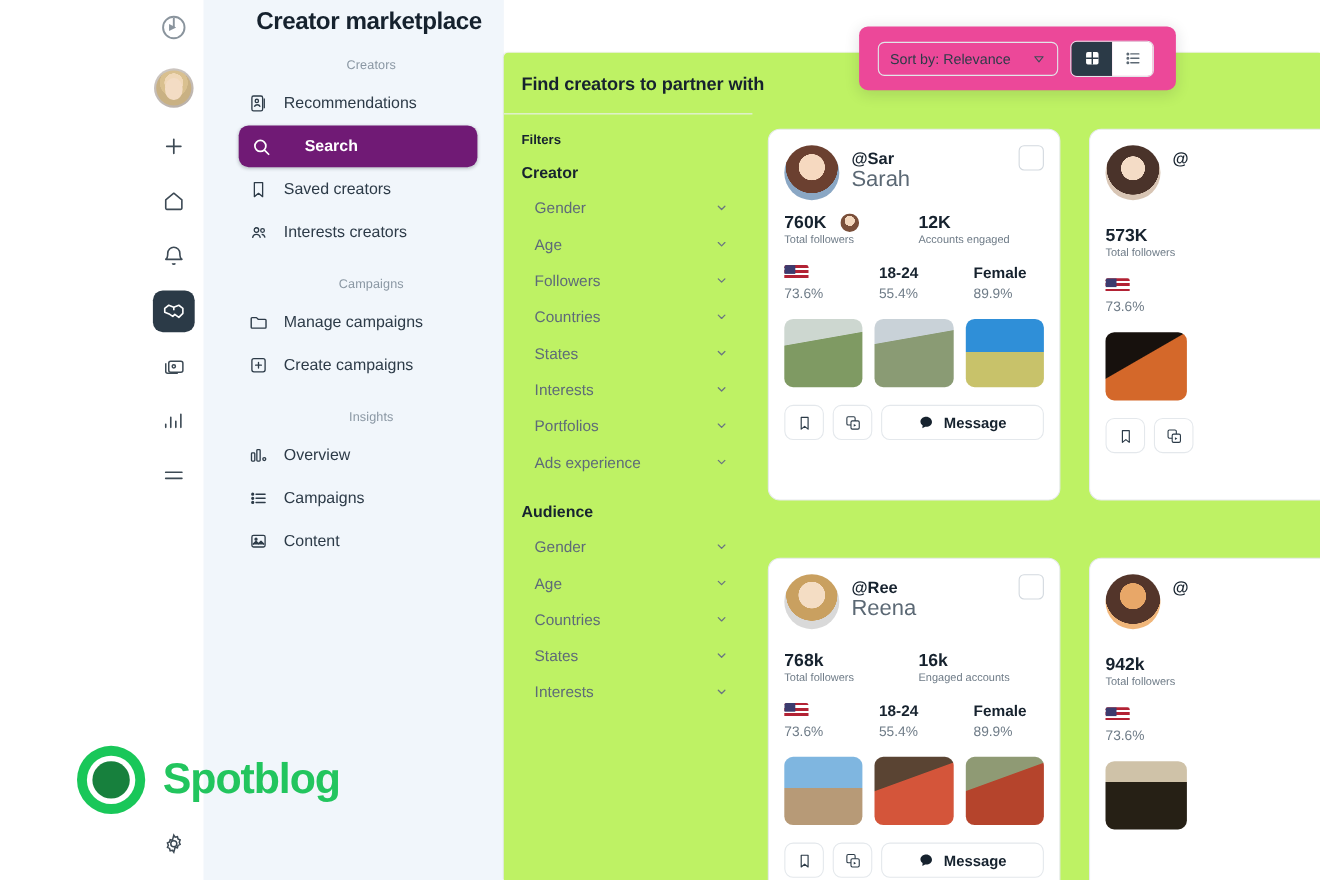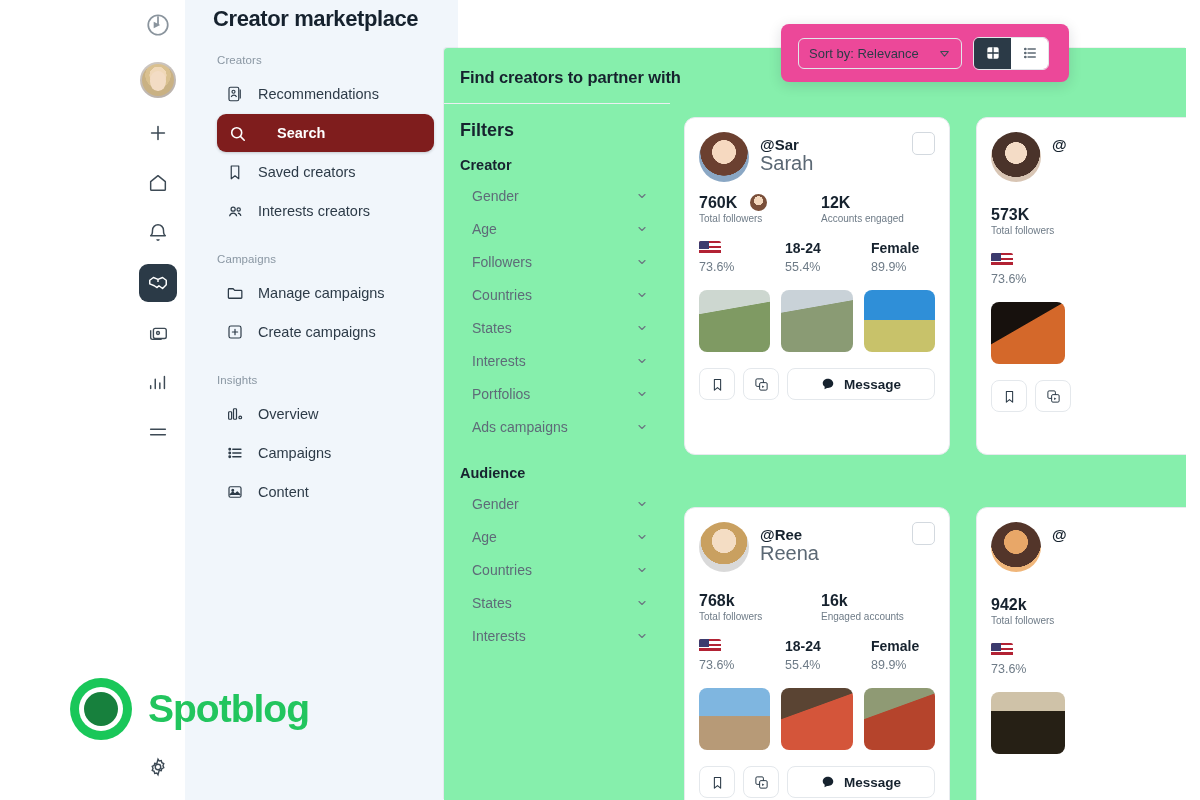--- a/index.html
+++ b/index.html
@@ -49,6 +49,7 @@
     position: absolute; left: 185px; top: 0;
     width: 273px; height: 800px;
     background: #f1f6fb;
+    text-align: center;
   }
   .nav-title {
     font-size: 22px; font-weight: 700; letter-spacing: -0.4px;

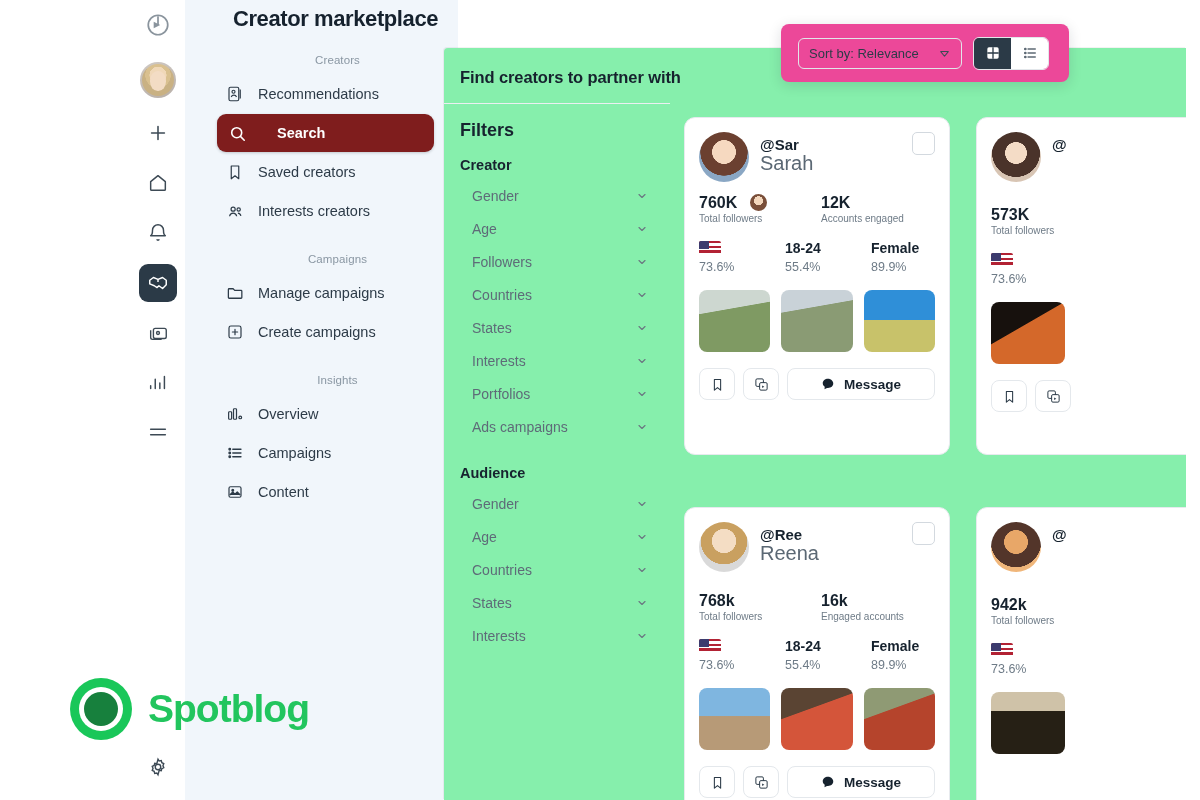--- a/index.html
+++ b/index.html
@@ -75,9 +75,9 @@
 
   
   .panel {
-    position: absolute; left: 444px; top: 48px;
+    position: absolute; left: 458px; top: 48px;
     width: 742px; height: 752px;
-    background: #86efac;
+    background: #bef264;
     border-top-left-radius: 4px;
     box-shadow: -1px -1px 0 rgba(0,0,0,.05);
     overflow: hidden;

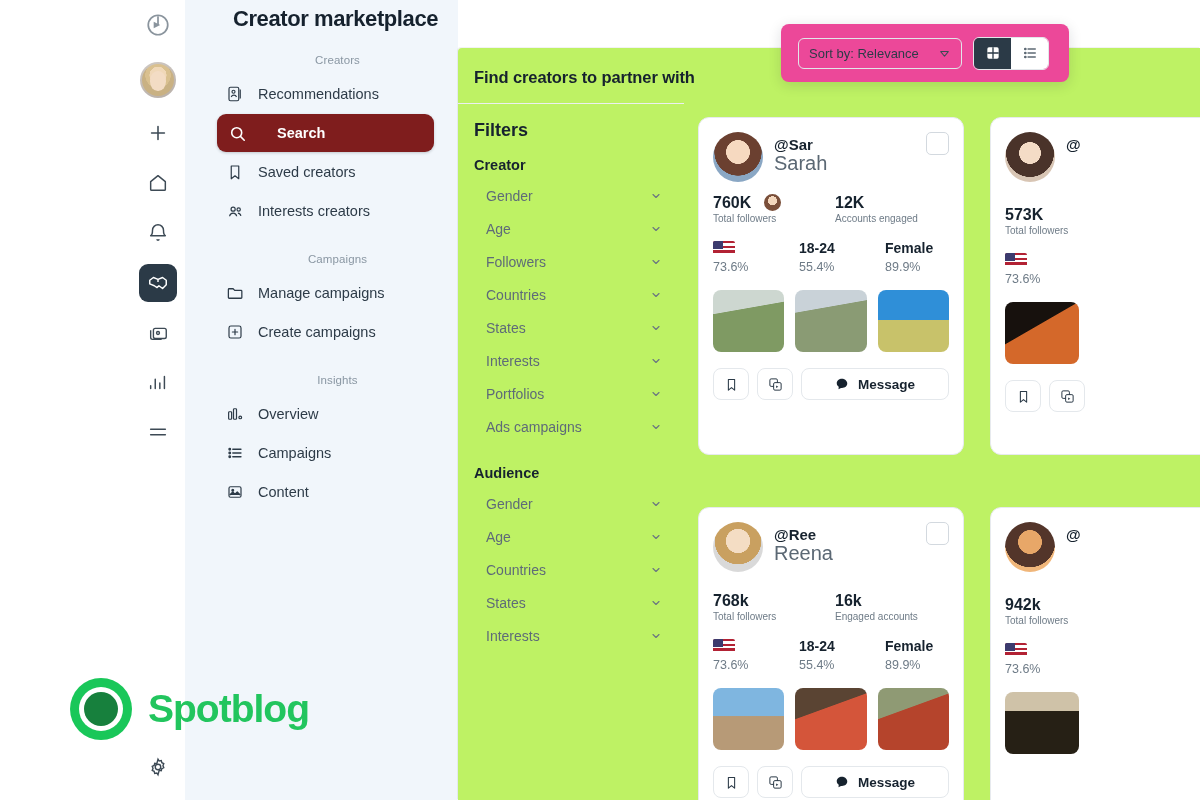--- a/index.html
+++ b/index.html
@@ -65,7 +65,7 @@
     font-size: 14.5px; color: #2d3b48;
   }
   .nav-item.active {
-    background: #7f1d1d; color: #ffffff; font-weight: 700;
+    background: #701a75; color: #ffffff; font-weight: 700;
     margin-left: 32px; margin-right: 24px;
     box-shadow: 0 1px 3px rgba(20,30,40,.22);
     gap: 32px;

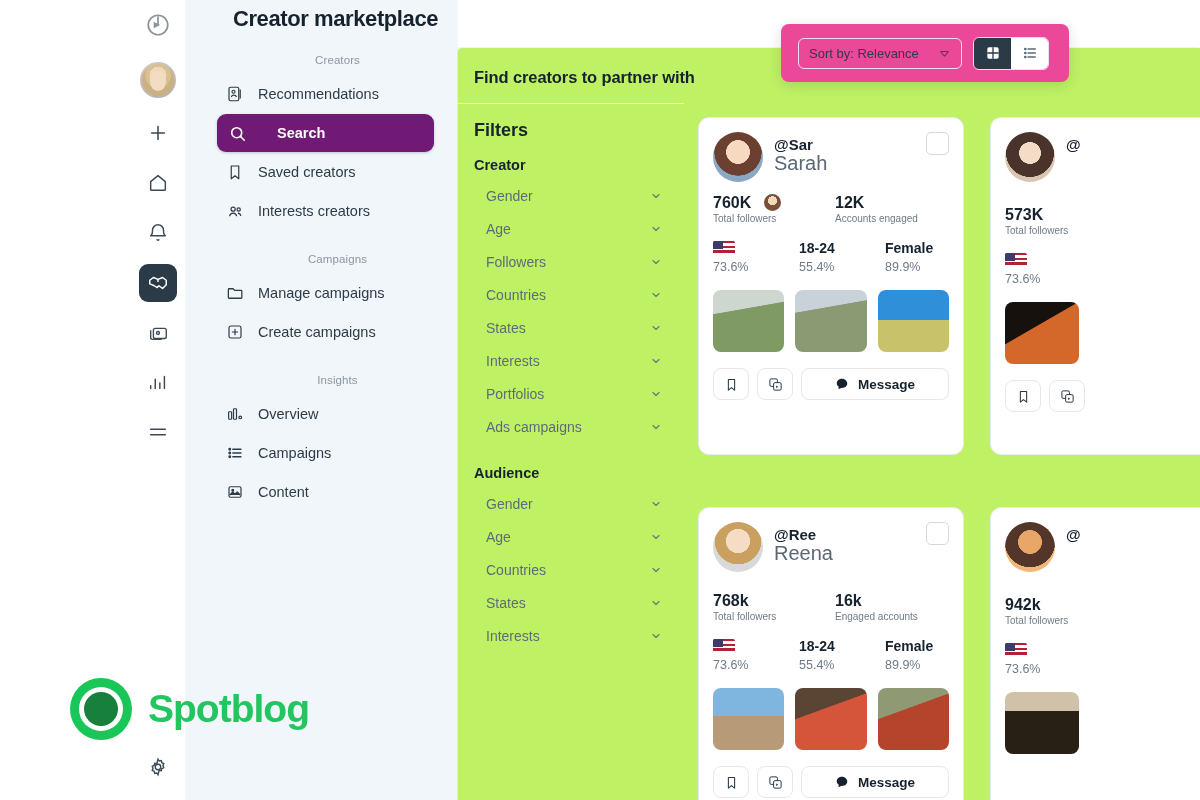--- a/index.html
+++ b/index.html
@@ -90,7 +90,7 @@
 
   
   .filters { width: 226px; flex: 0 0 226px; padding-left: 16px; border-top: 1px solid #eceff2; padding-top: 16px;}
-  .filters h3 { font-size: 18px; font-weight: 700; color:#17232f; margin-bottom: 16px; }
+  .filters h3 { font-size: 12px; font-weight: 700; color:#17232f; margin-bottom: 16px; }
   .filters h4 { font-size: 14.5px; font-weight: 700; color:#17232f; margin: 4px 0 6px 0; }
   .frow {
     display:flex; align-items:center; justify-content:space-between;

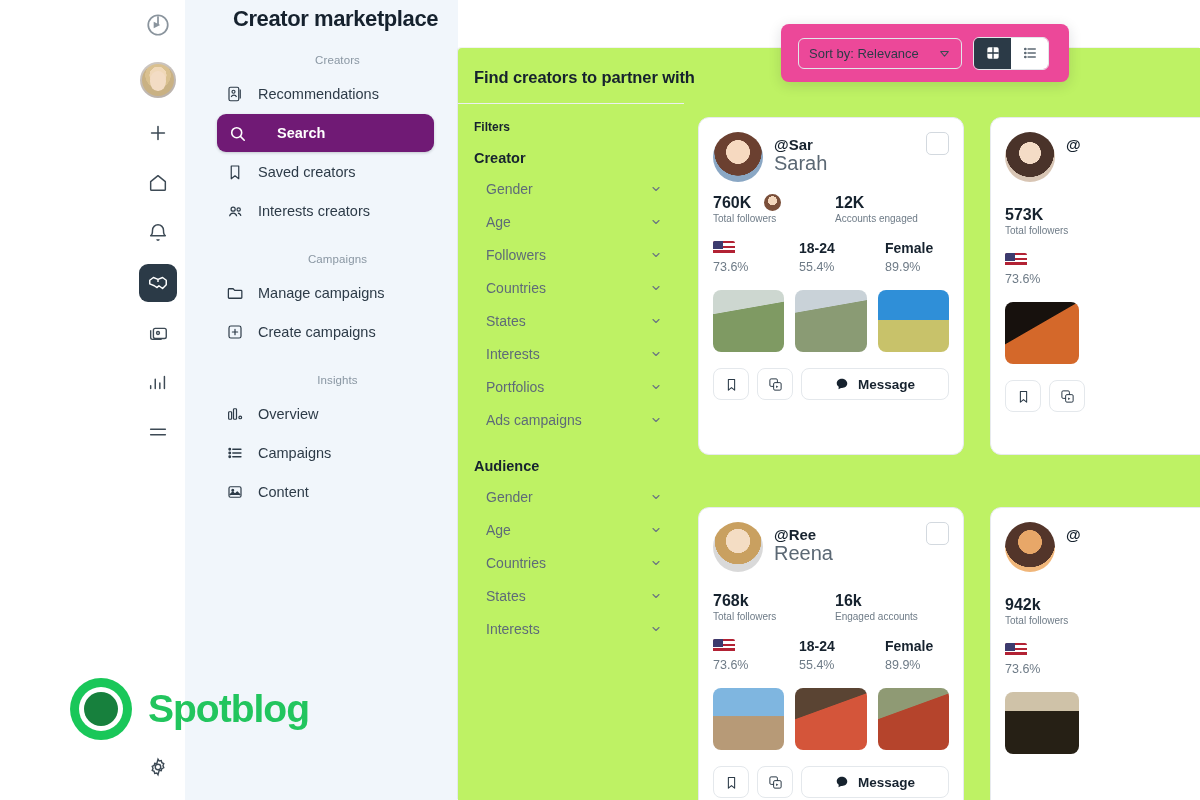--- a/index.html
+++ b/index.html
@@ -433,7 +433,7 @@
             </span>
         </div>
         <div class="frow">
-          <span>Ads campaigns</span>
+          <span>Ads experience</span>
           <span class="chev">
               <svg width="12" height="12" viewBox="0 0 24 24" fill="none" stroke="#6a7681" stroke-width="2.3" stroke-linecap="round" stroke-linejoin="round">
                 <path d="M6 9l6 6 6-6"></path>

